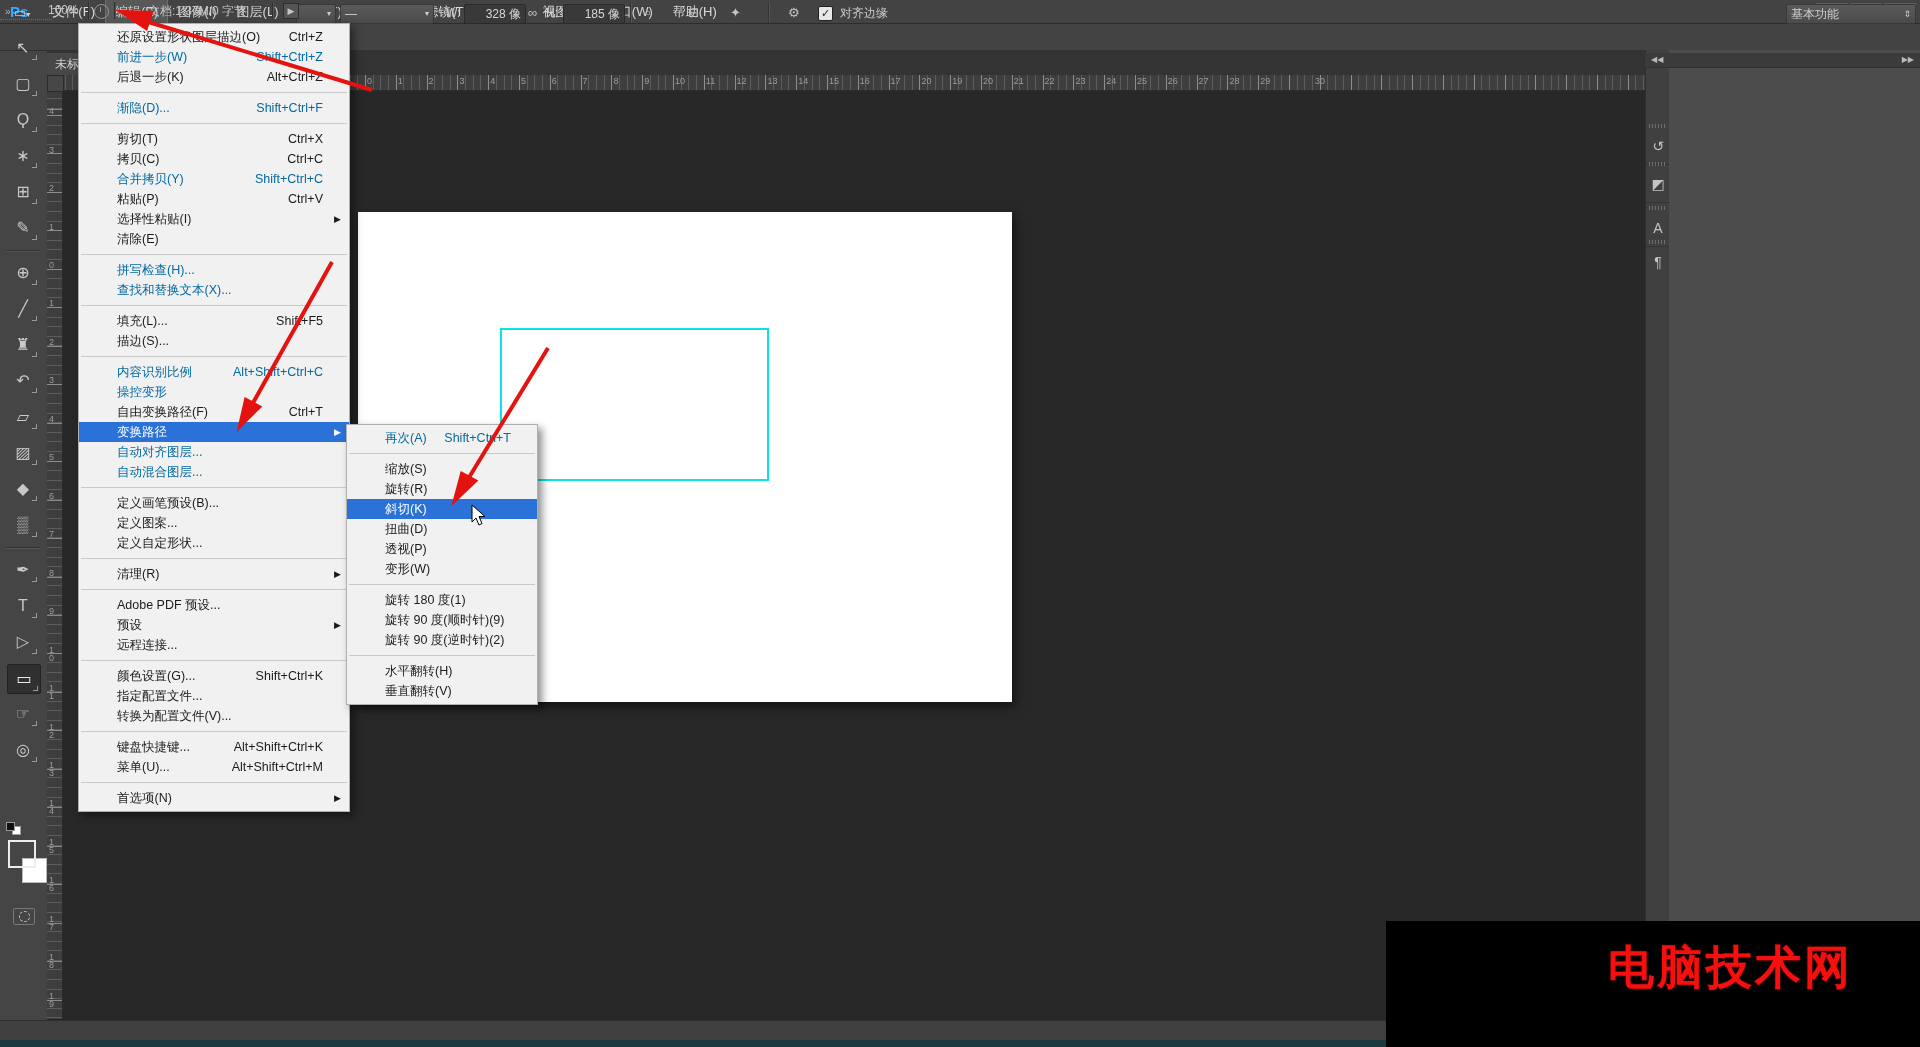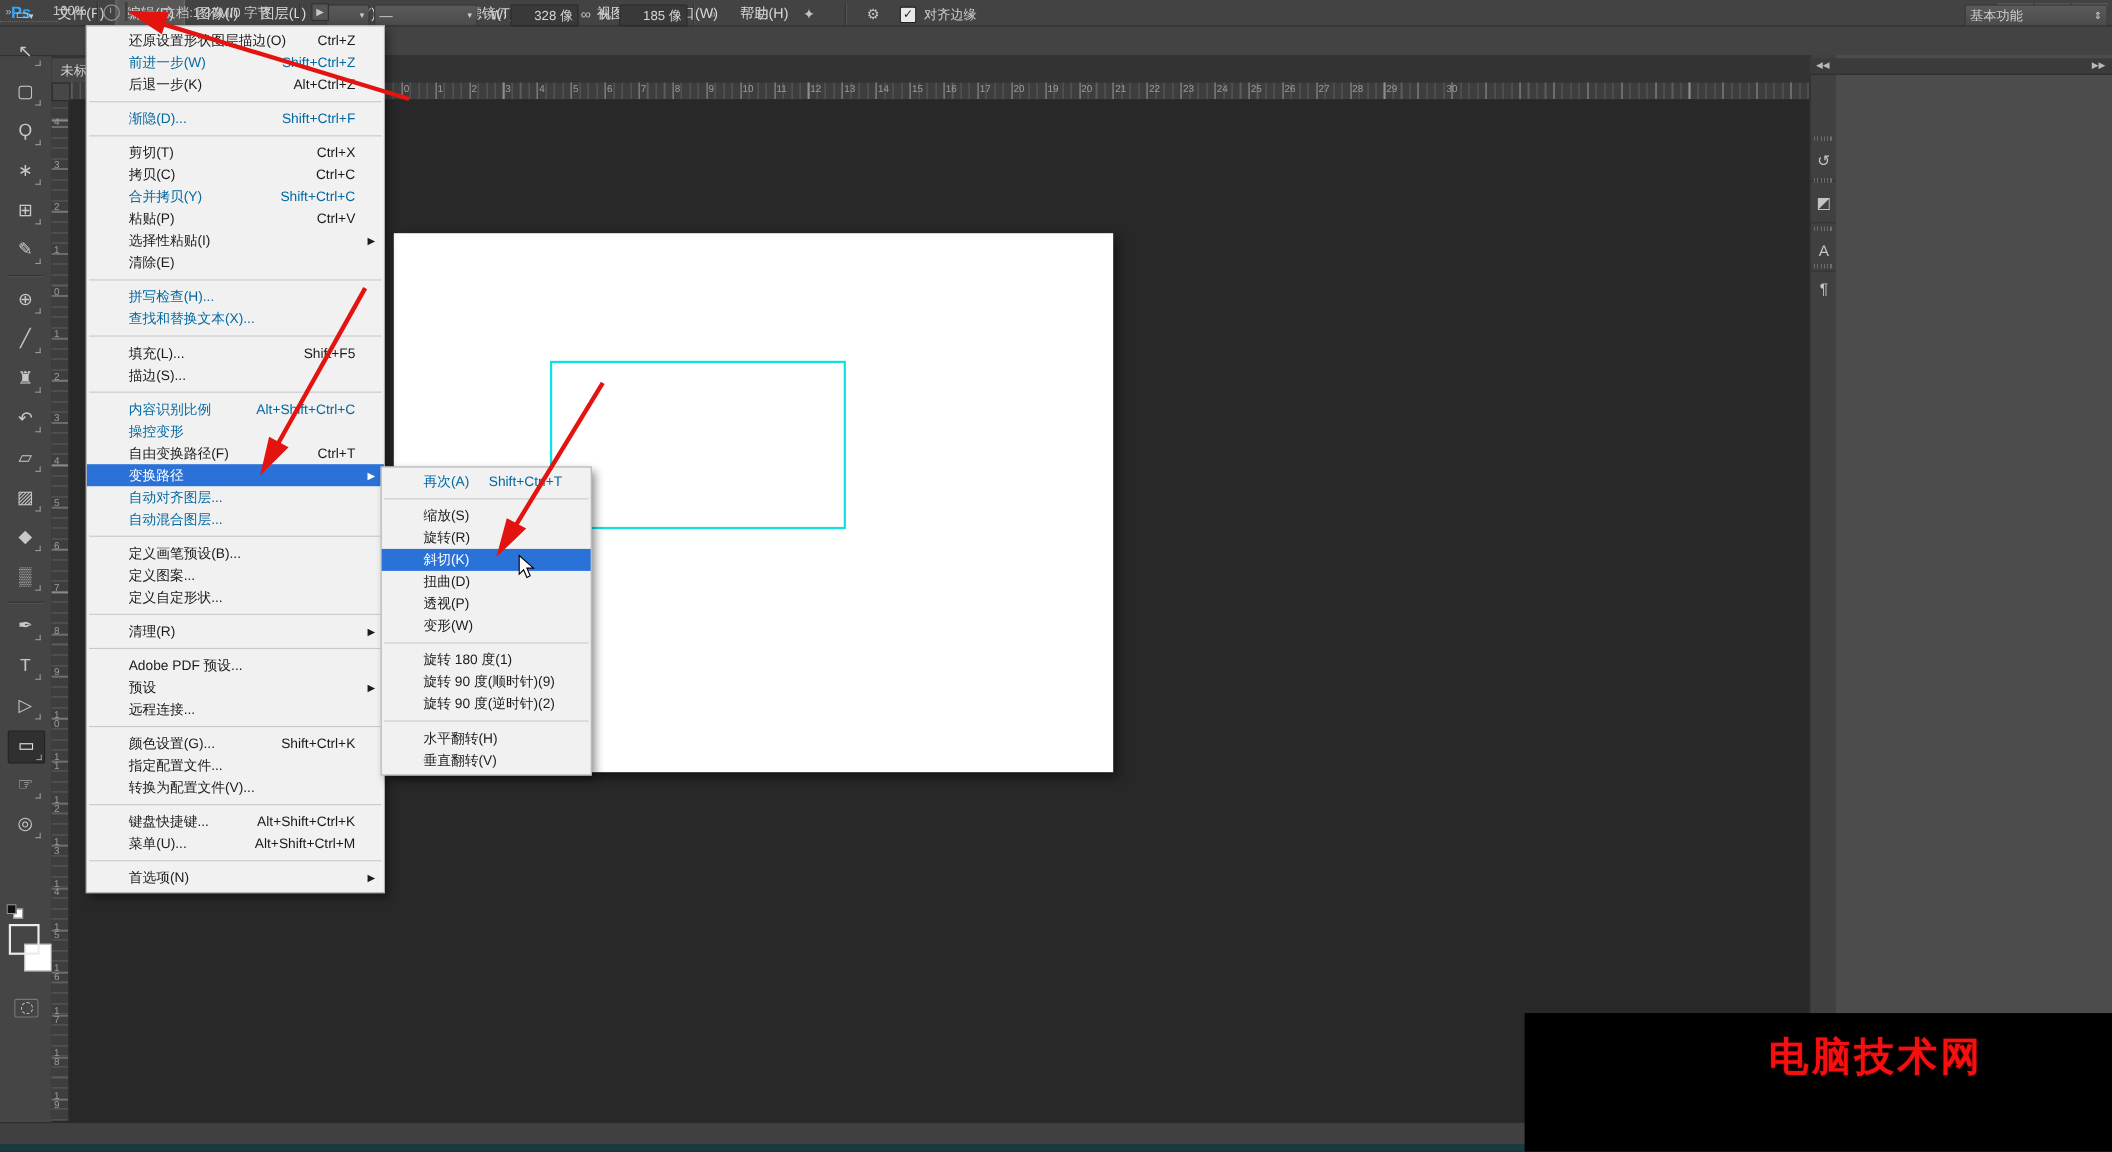--- a/index.html
+++ b/index.html
@@ -127,7 +127,7 @@
            background:linear-gradient(#2f7bff,#0a50e6);border:2px solid #2e79ff;
            color:#fff;font-weight:bold;font-size:72px;text-align:center;line-height:108px;letter-spacing:1px}
   #banner-title{position:absolute;left:222px;top:16px;width:305px;color:#f50f0f;font-weight:bold;
-                font-size:36px;letter-spacing:3px;text-shadow:0 0 2px #7e0000}
+                font-size:46px;letter-spacing:3px;text-shadow:0 0 2px #7e0000}
   #banner-url{position:absolute;left:226px;top:74px;width:300px;color:#2d51ff;font-weight:bold;
               font-size:34px;font-family:"Liberation Serif","DejaVu Serif",serif}
   

